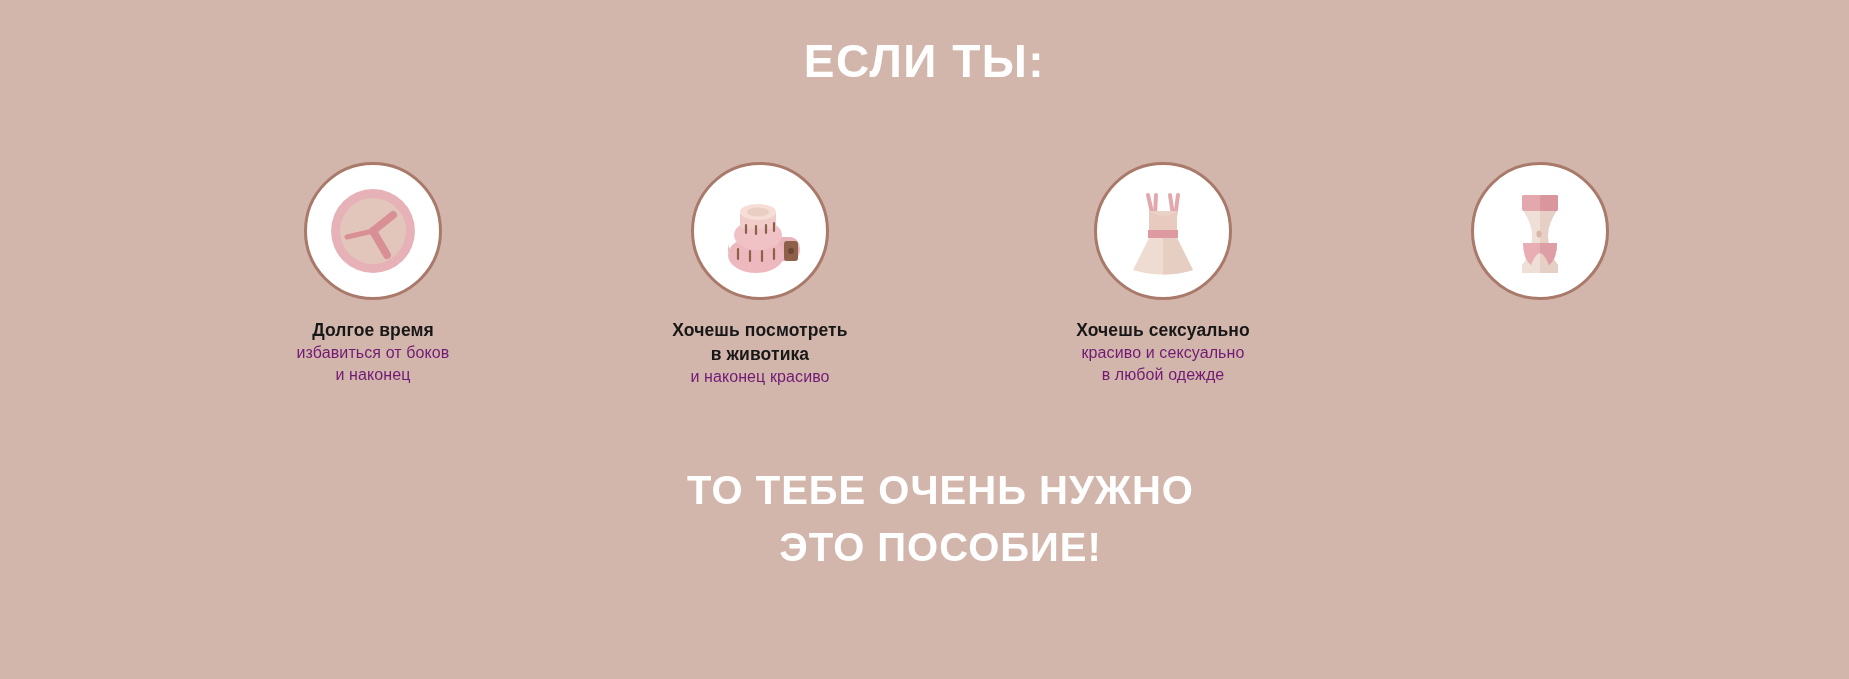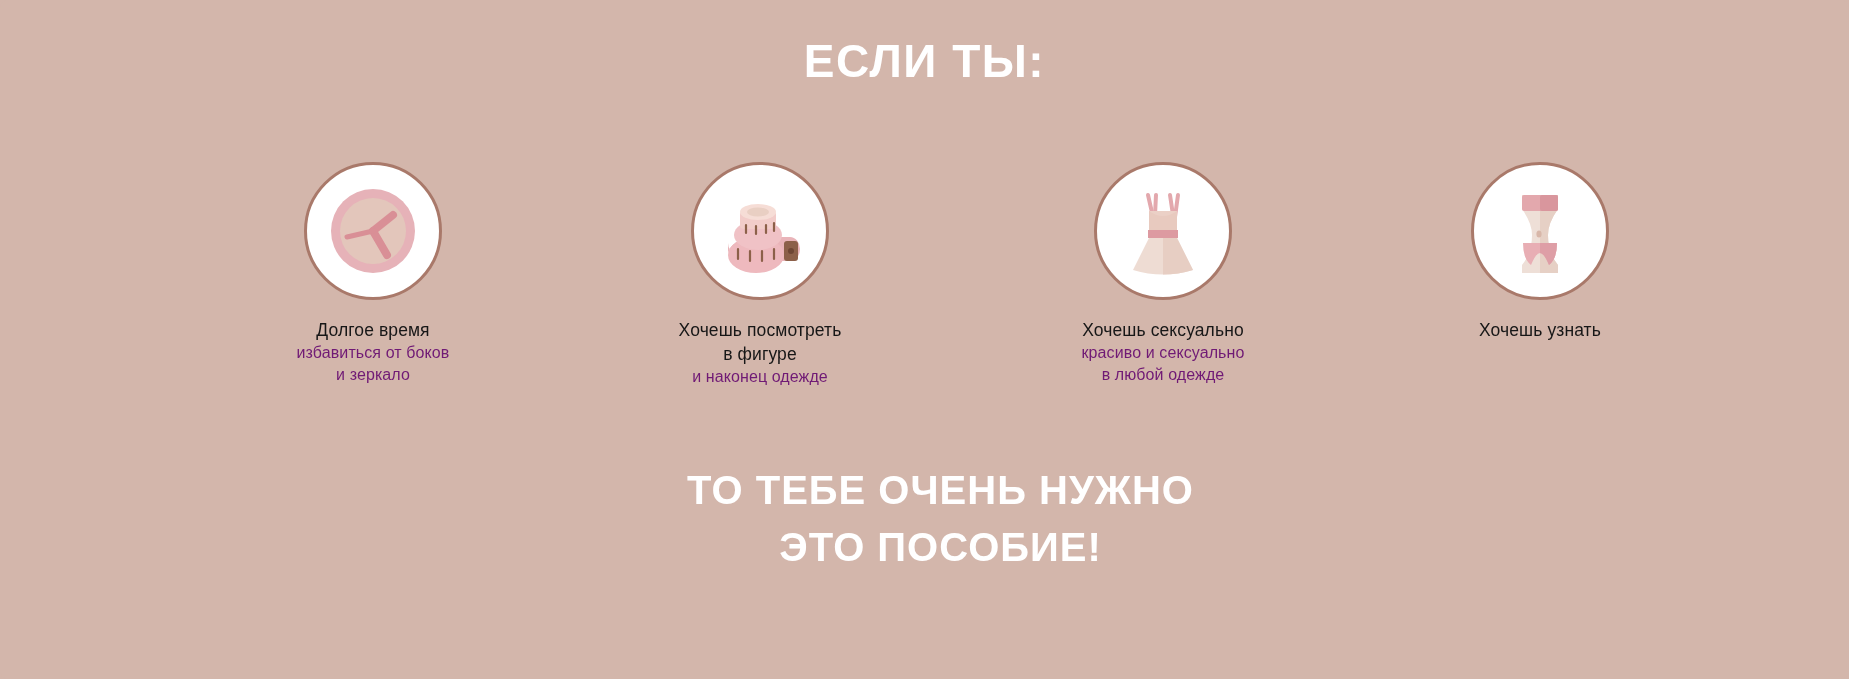--- a/index.html
+++ b/index.html
@@ -80,7 +80,7 @@
     display: block;
     color: #171717;
     font-size: 17.5px;
-    font-weight: normal;
+    font-weight: bold;
     letter-spacing: 0.1px;
   }
   .caption .thin {

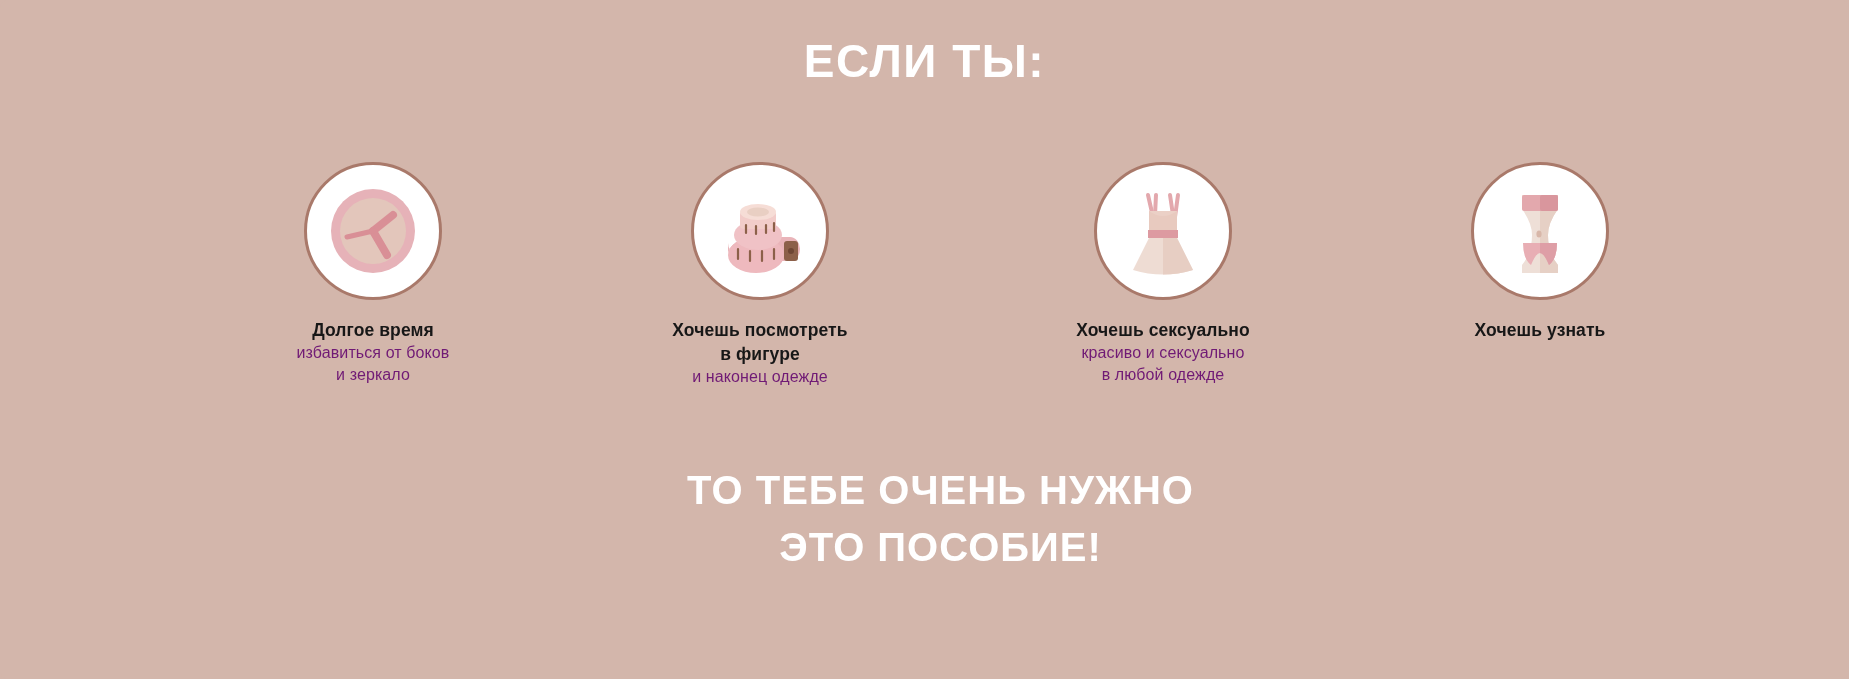--- a/index.html
+++ b/index.html
@@ -220,7 +220,6 @@
         </span>
       </div>
       <div class="caption">
-        <span class="bold">Хочешь узнать</span>
       </div>
     </div>
 

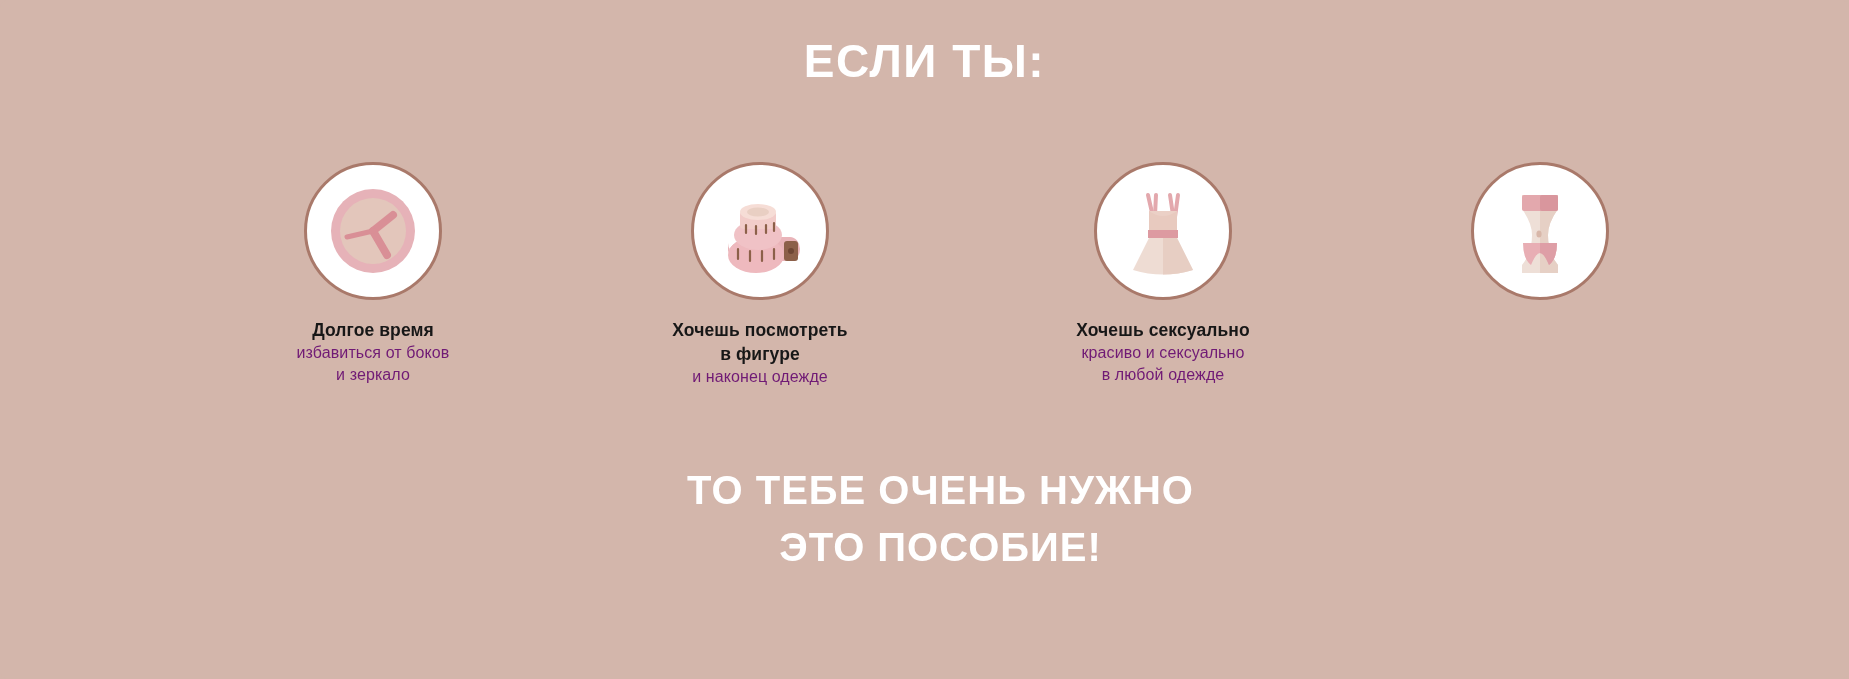--- a/index.html
+++ b/index.html
@@ -169,7 +169,7 @@
       </div>
       <div class="caption">
         <span class="bold">Хочешь посмотреть</span>
-        <span class="bold">в фигуре</span>
+        <span class="bold">в животика</span>
         <span class="thin">и наконец одежде</span>
       </div>
     </div>

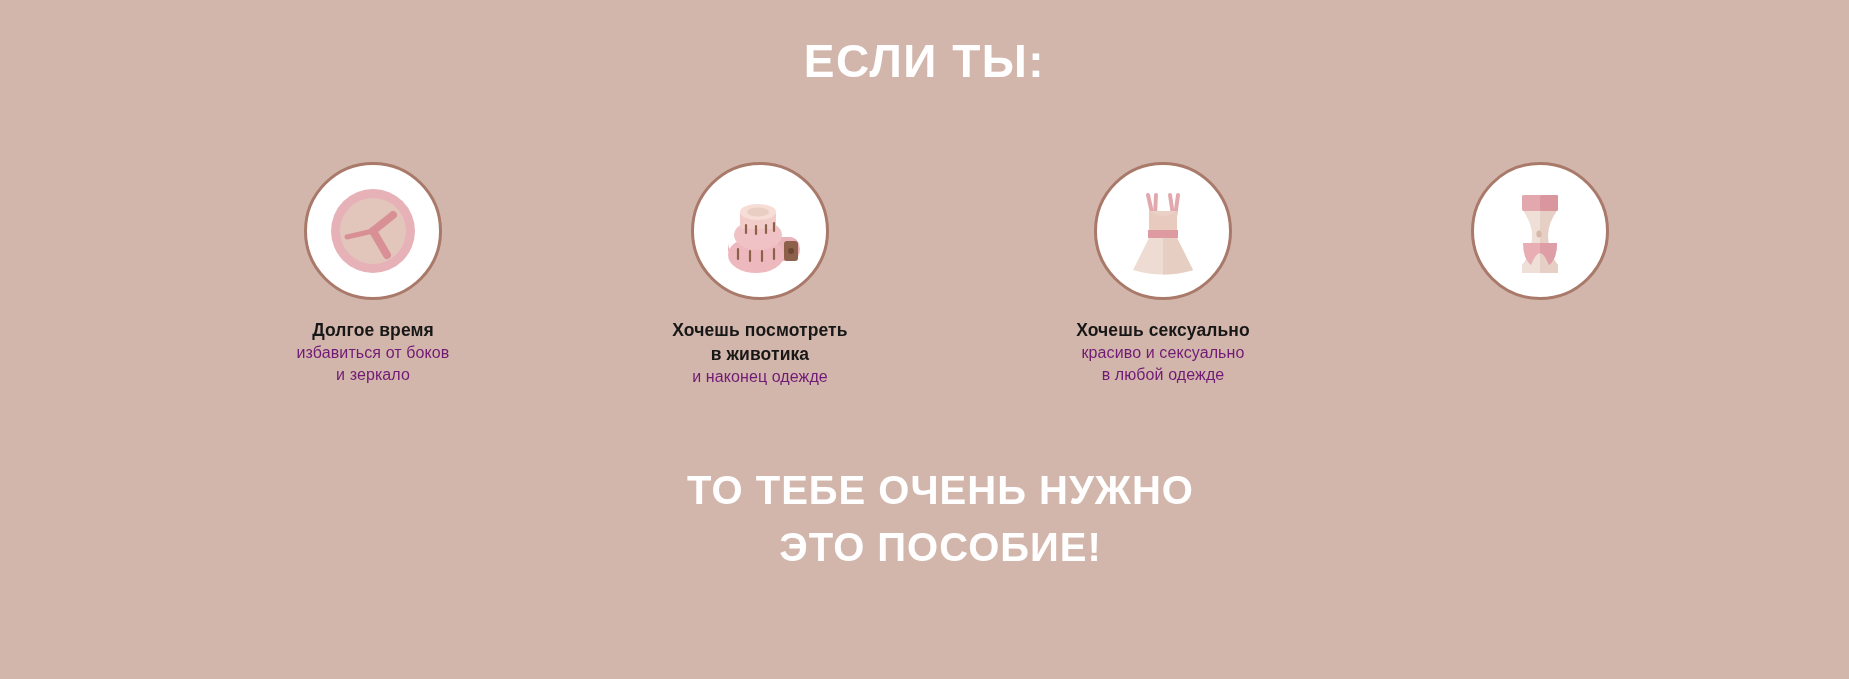--- a/index.html
+++ b/index.html
@@ -133,7 +133,7 @@
       <div class="caption">
         <span class="bold">Долгое время</span>
         <span class="thin">избавиться от боков</span>
-        <span class="thin">и зеркало</span>
+        <span class="thin">и наконец</span>
       </div>
     </div>
 

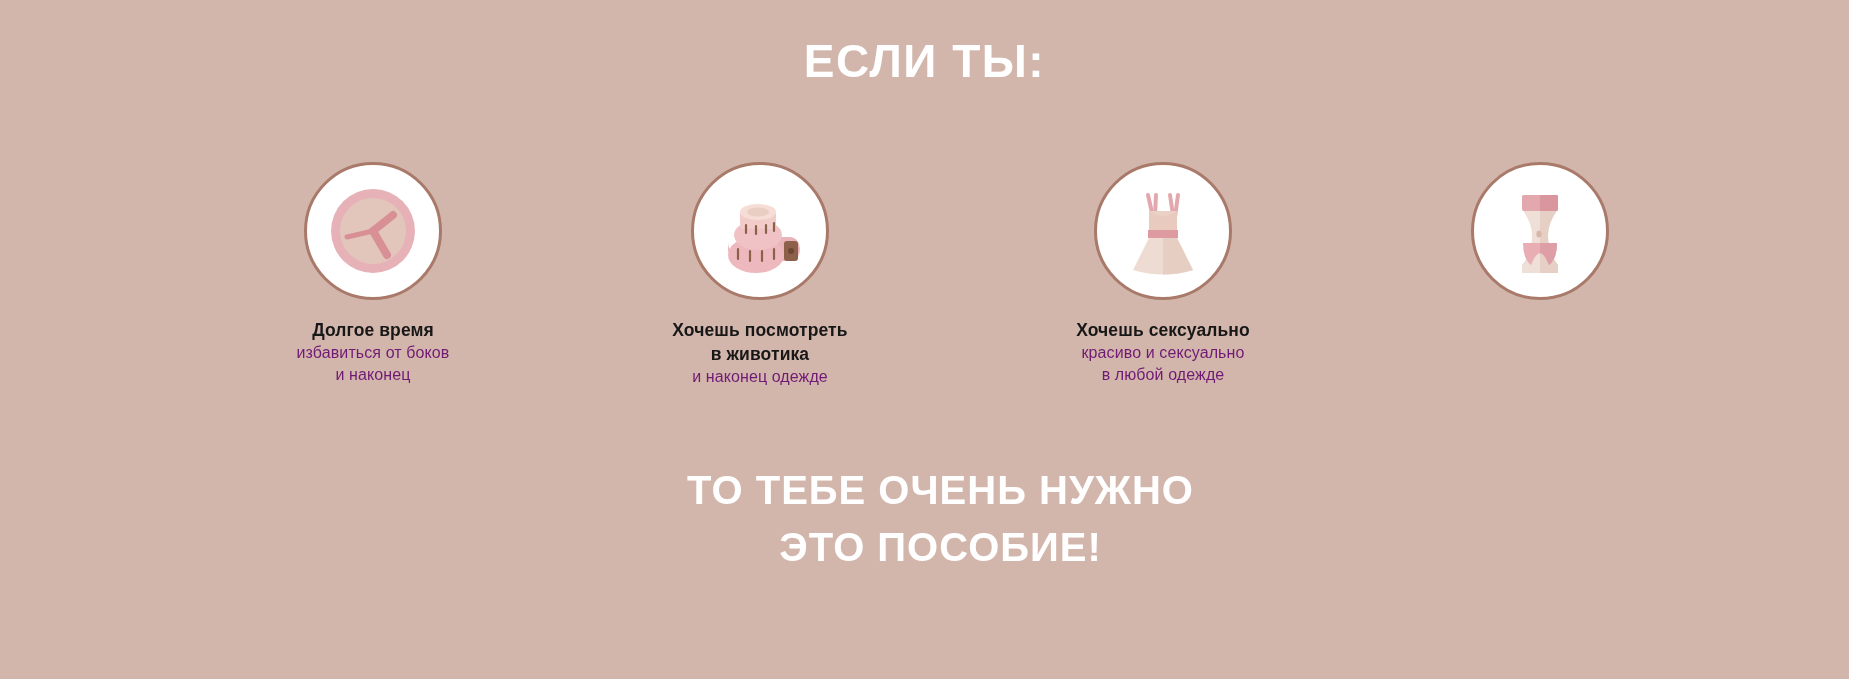--- a/index.html
+++ b/index.html
@@ -170,7 +170,7 @@
       <div class="caption">
         <span class="bold">Хочешь посмотреть</span>
         <span class="bold">в животика</span>
-        <span class="thin">и наконец одежде</span>
+        <span class="thin">и наконец красиво</span>
       </div>
     </div>
 

